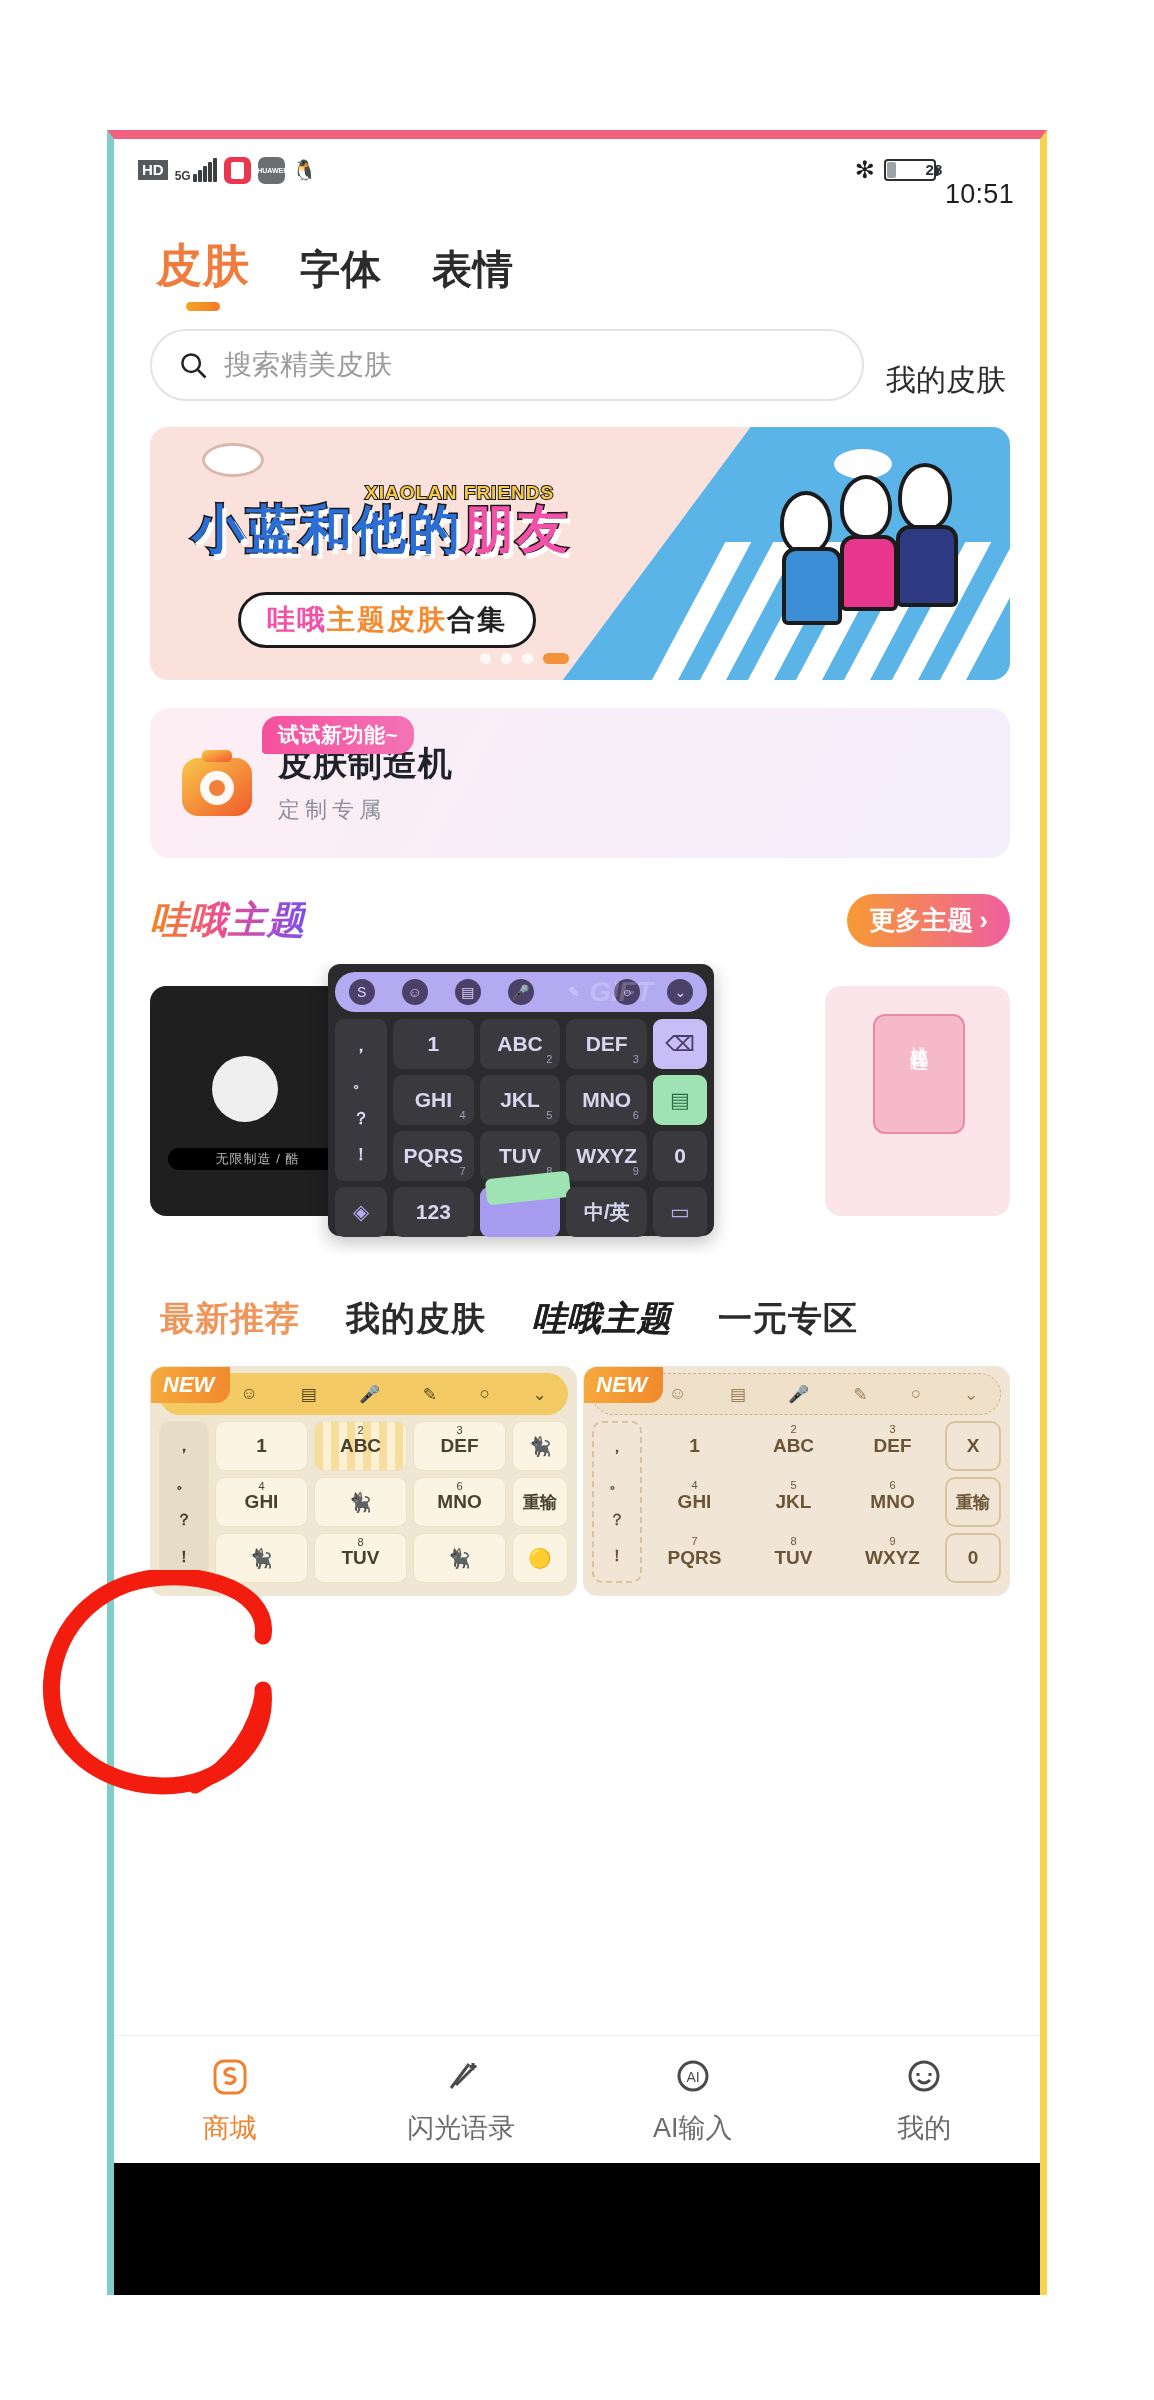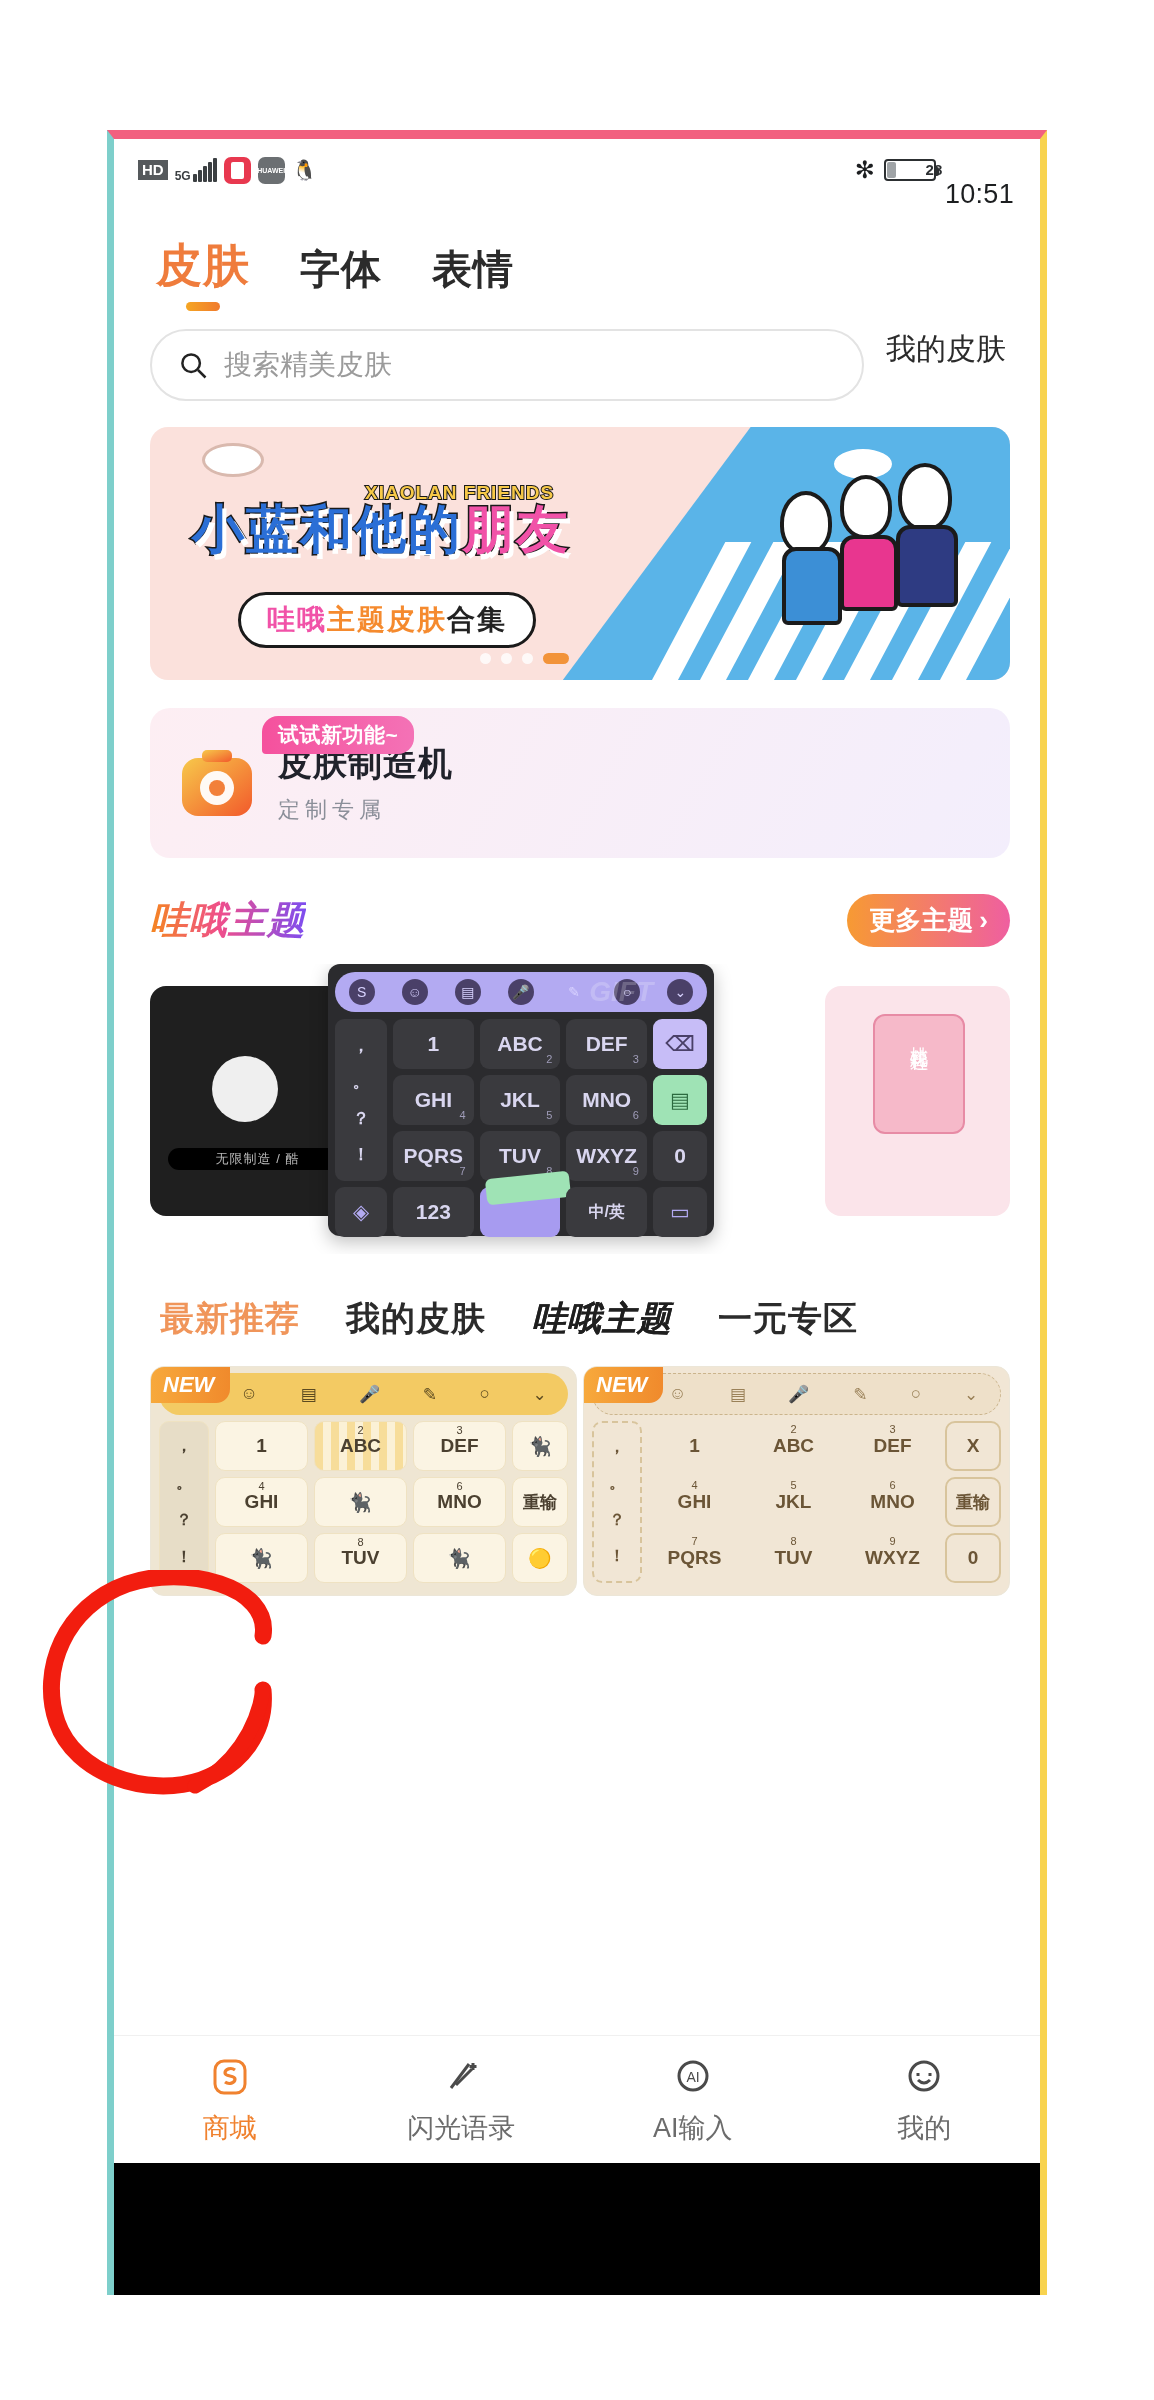--- a/index.html
+++ b/index.html
@@ -67,7 +67,7 @@
   }
 
   
-  #search-row { display: flex; align-items: flex-start; padding: 18px 30px 0 36px; gap: 22px; }
+  #search-row { display: flex; align-items: flex-end; padding: 18px 30px 0 36px; gap: 22px; }
   #search-box {
     flex: 1; height: 72px; border: 2px solid #e3e3e3; border-radius: 40px;
     display: flex; align-items: center; padding: 0 26px; gap: 16px; background:#fff;

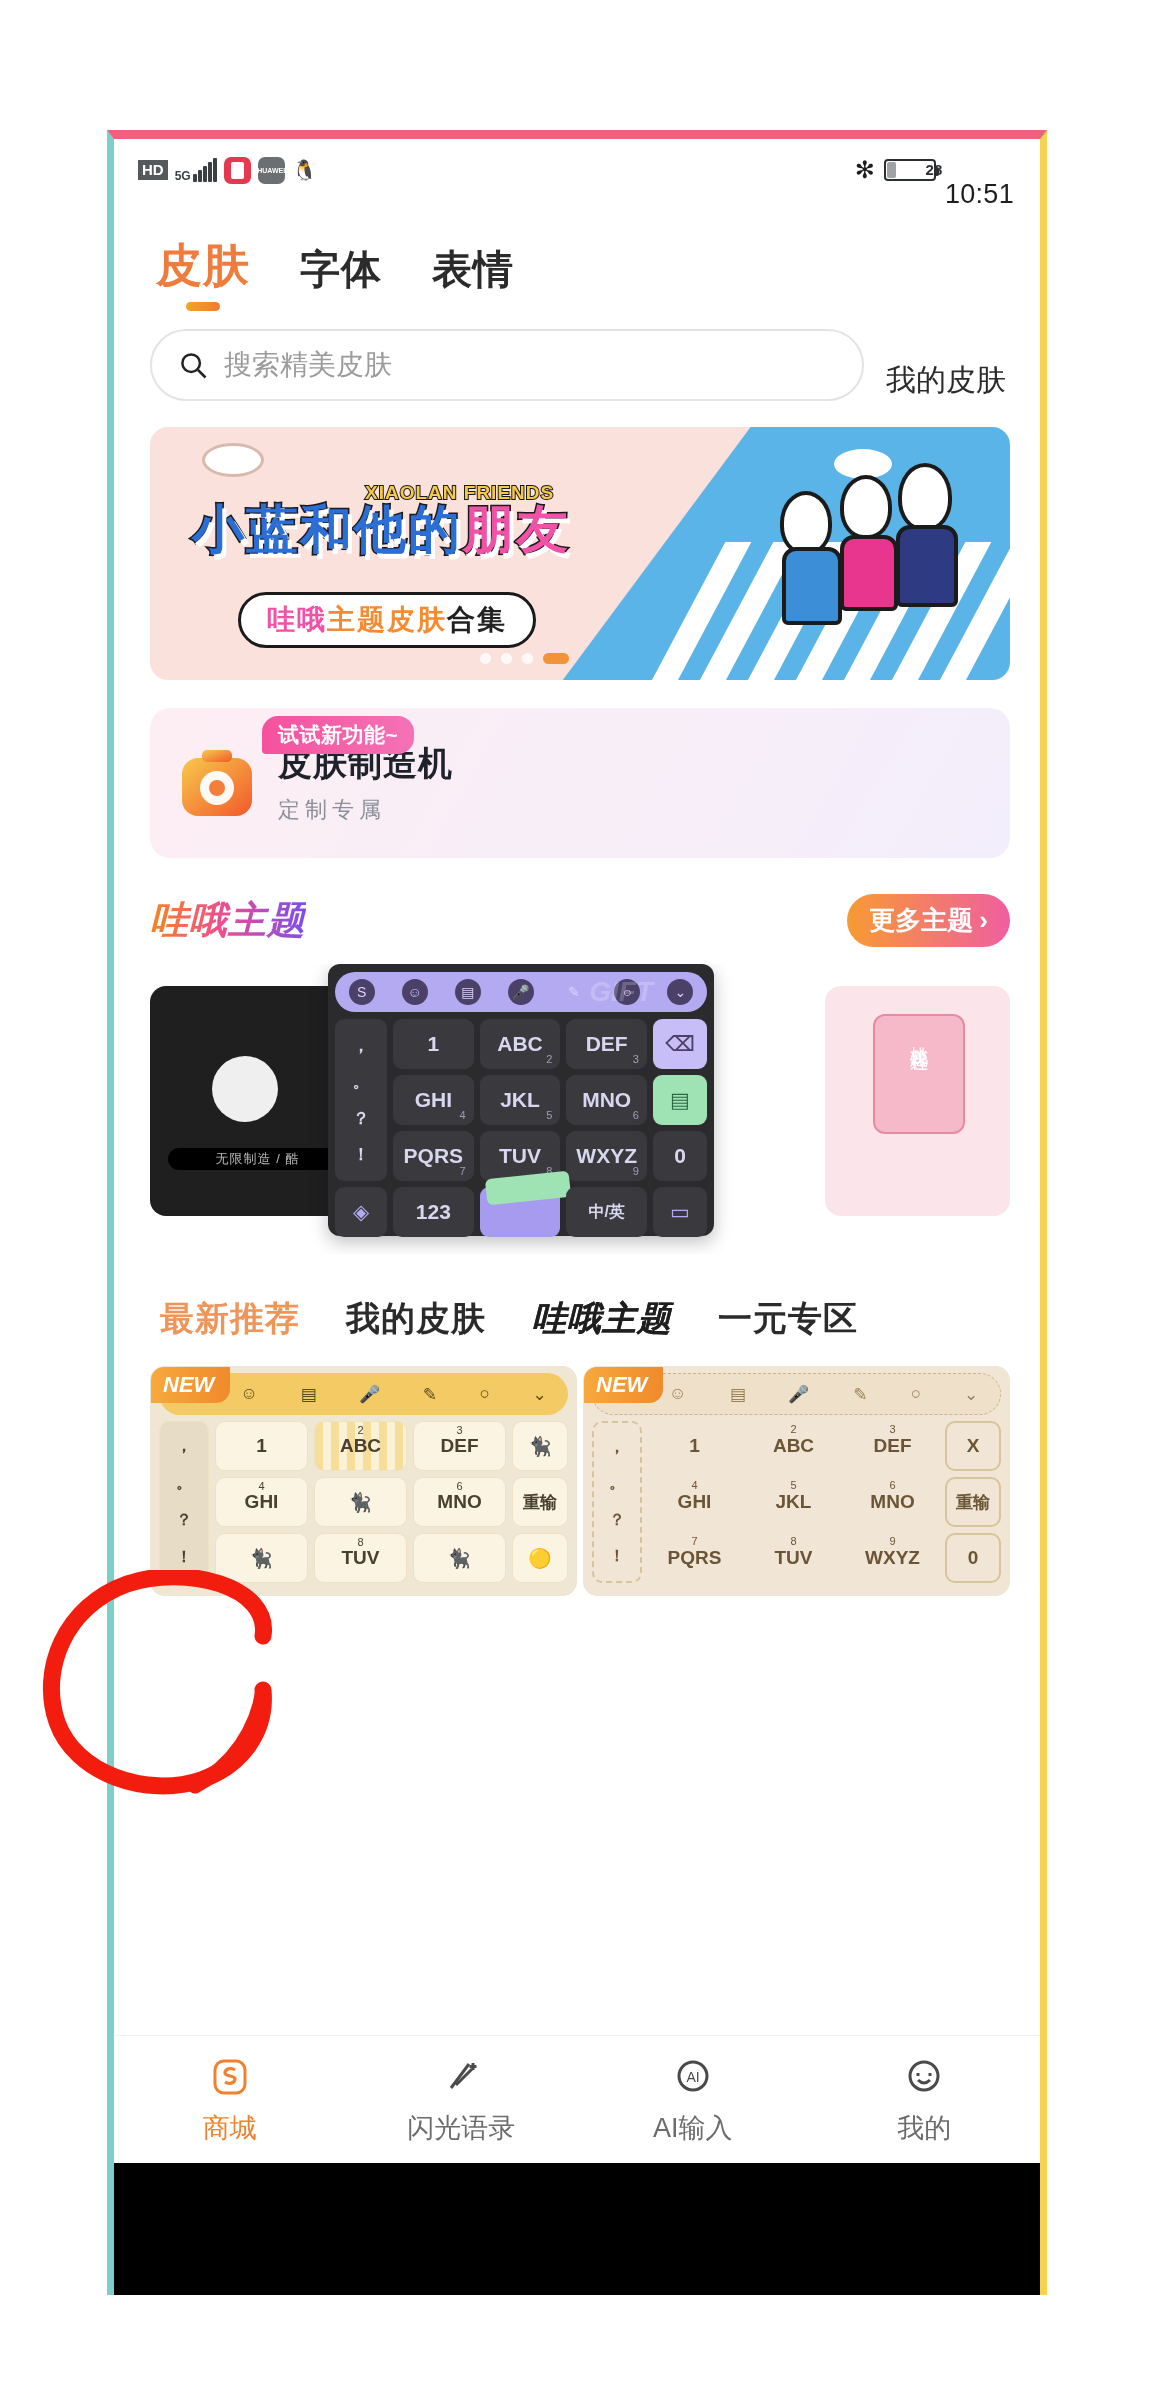--- a/index.html
+++ b/index.html
@@ -429,7 +429,7 @@
           <div class="key space">
               <span class="chip"></span>
             </div>
-          <div class="key" style="font-size:16px;text-align:right;">
+          <div class="key" style="font-size:20px;text-align:right;">
               <span>中/英</span>
             </div>
           <div class="key" style="color:#b3aaf2;">▭</div>

